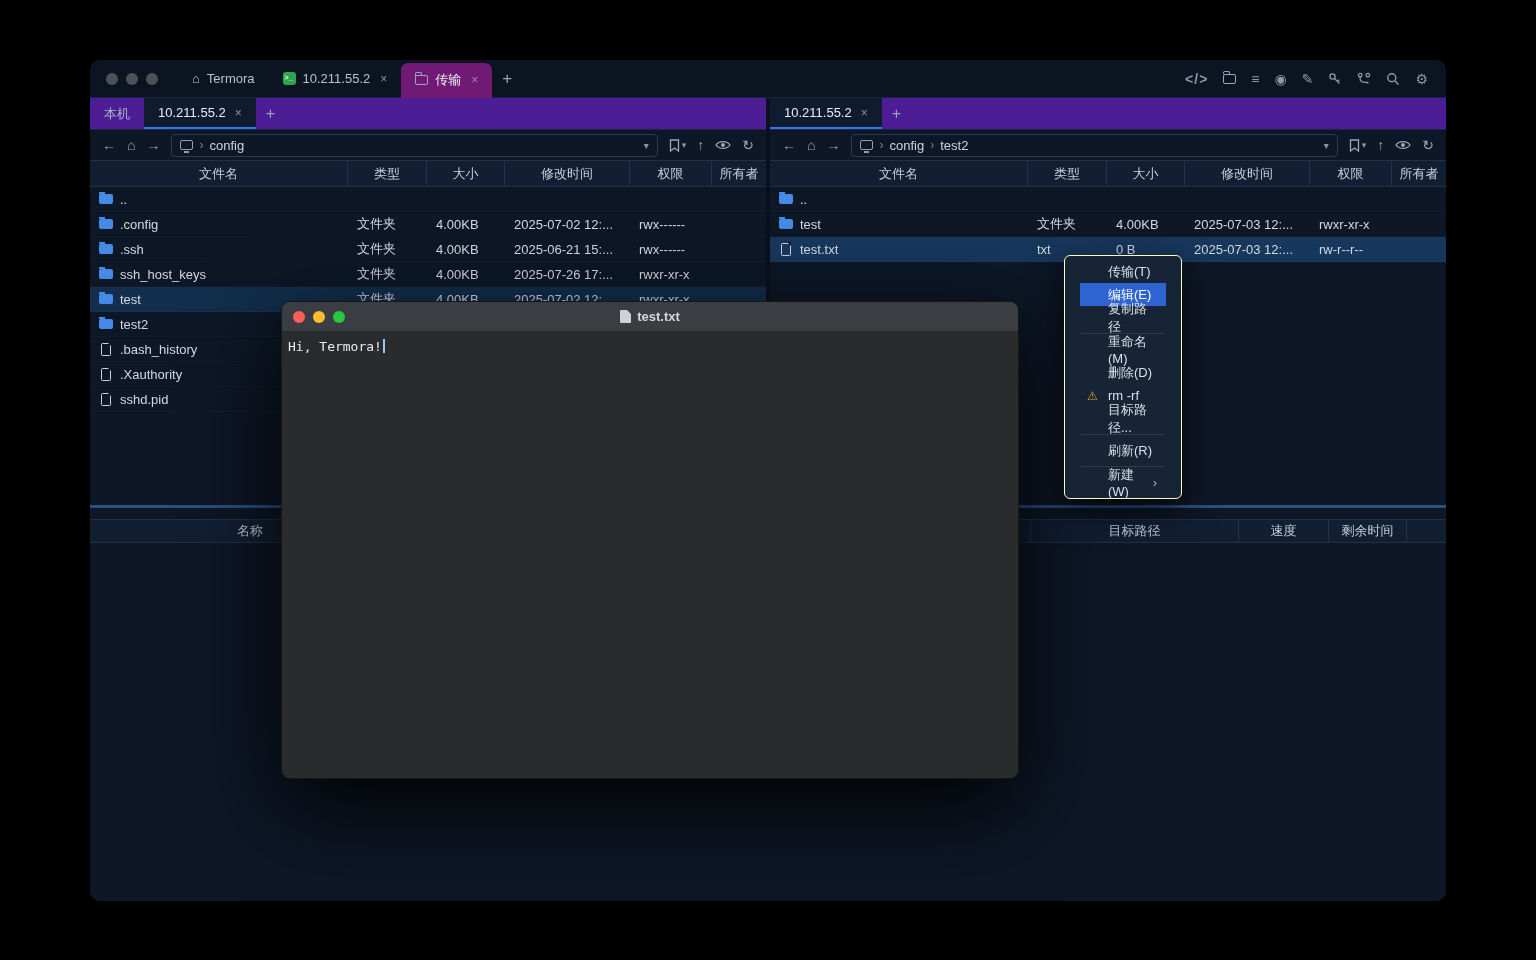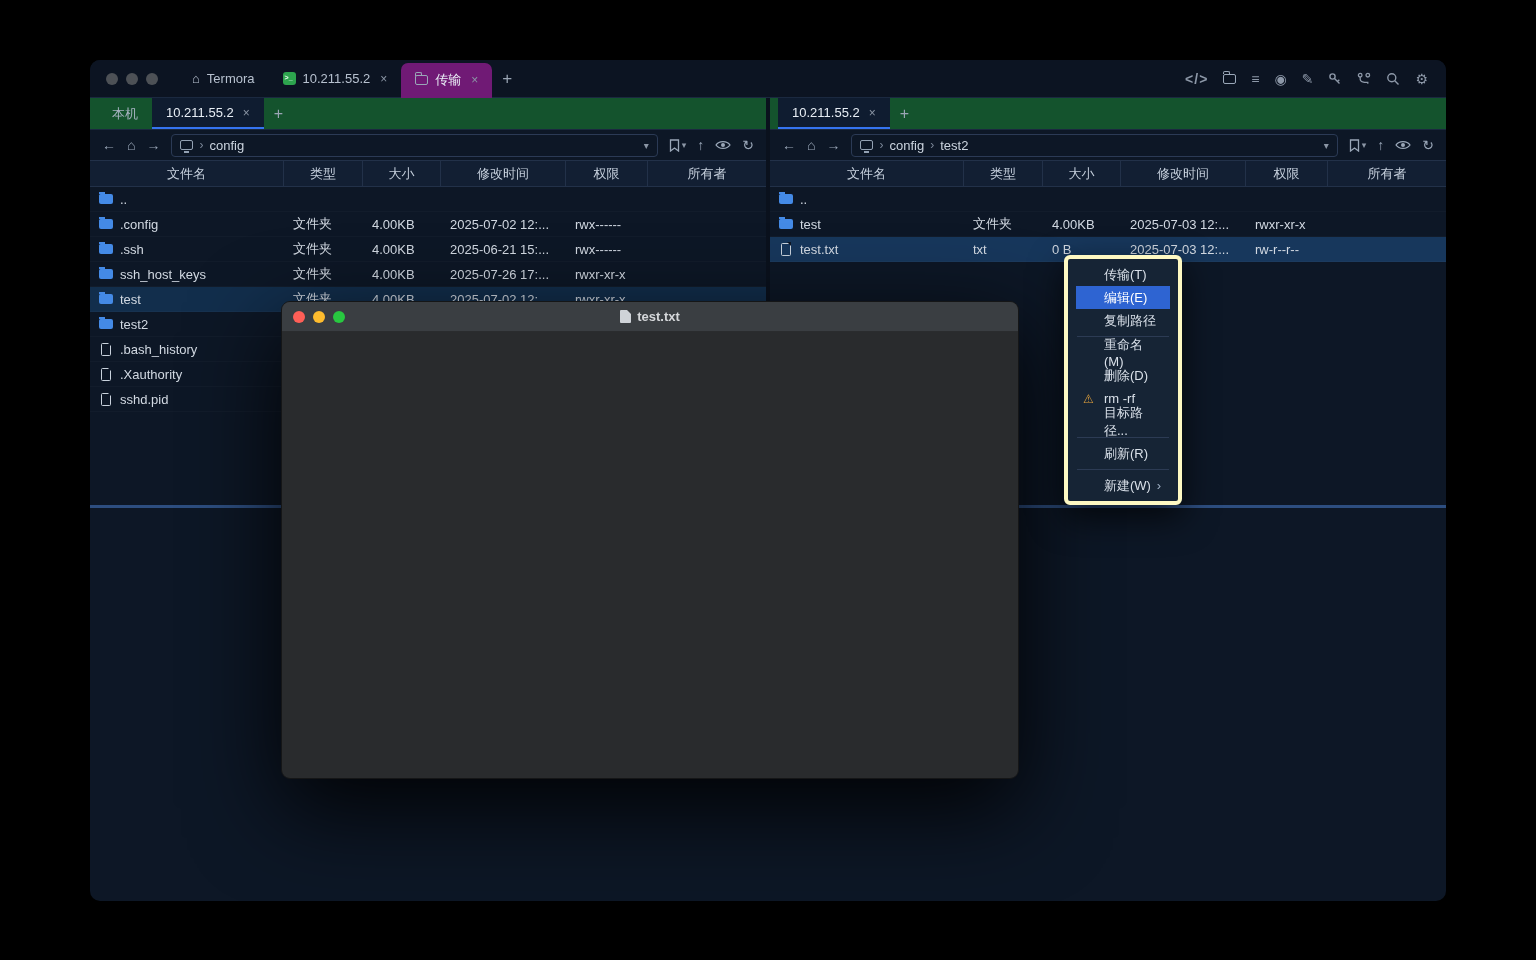--- a/index.html
+++ b/index.html
@@ -36,7 +36,7 @@
   .pane.left{left:0;width:676px}
   .pane.right{left:680px;width:676px}
   .pane-div{position:absolute;top:0;left:676px;width:4px;height:100%;background:#0a111d}
-  .ptabs{height:32px;display:flex;align-items:stretch;background:#14532d;border-bottom:1px solid #1b2940;padding-left:8px}
+  .ptabs{height:32px;display:flex;align-items:stretch;background:#4c1d95;border-bottom:1px solid #1b2940;padding-left:0}
   .ptab{display:flex;align-items:center;gap:6px;padding:0 14px;color:#a9b4c3}
   .ptab.active{color:#e8eef5;background:#0f1c30;border-bottom:2px solid #3574f0}
   .ptab.plus{font-size:16px;color:#9aa5b4;padding:0 10px}

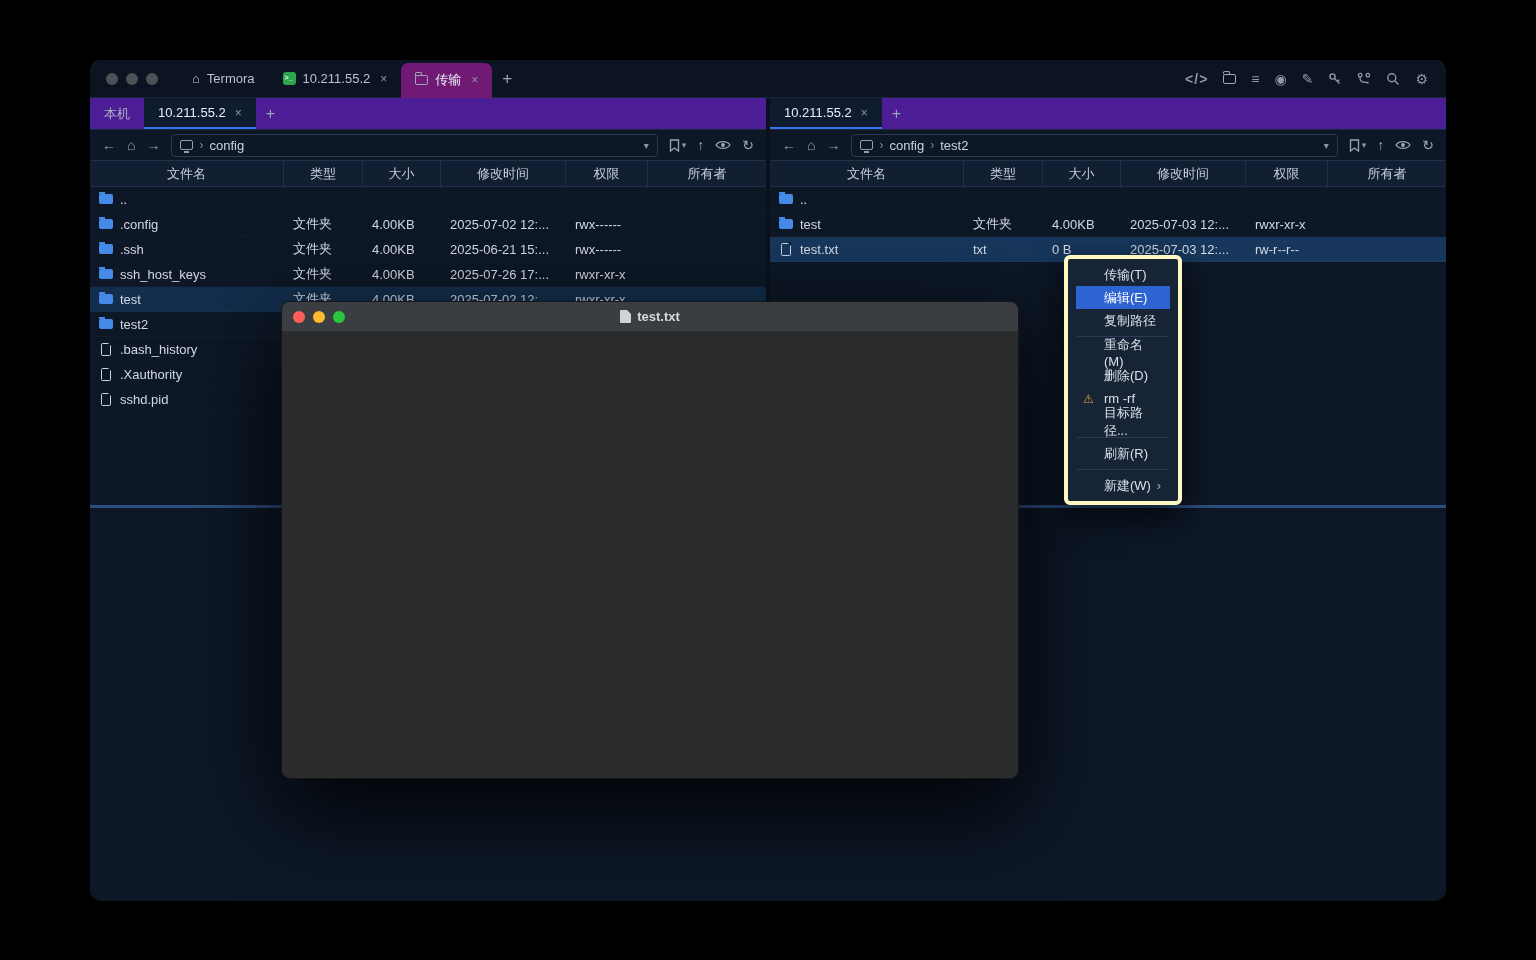--- a/index.html
+++ b/index.html
@@ -57,7 +57,7 @@
   .frow.sel{background:#17375c}
   .frow.seldim{background:#122e4c}
   .cell{overflow:hidden;white-space:nowrap}
-  .c-name{width:194px;display:flex;align-items:center;gap:7px;padding-left:9px}
+  .c-name{width:258px;display:flex;align-items:center;gap:7px;padding-left:9px}
   .c-type{width:79px;padding-left:9px}
   .c-size{width:78px;padding-left:9px}
   .c-time{width:125px;padding-left:9px}

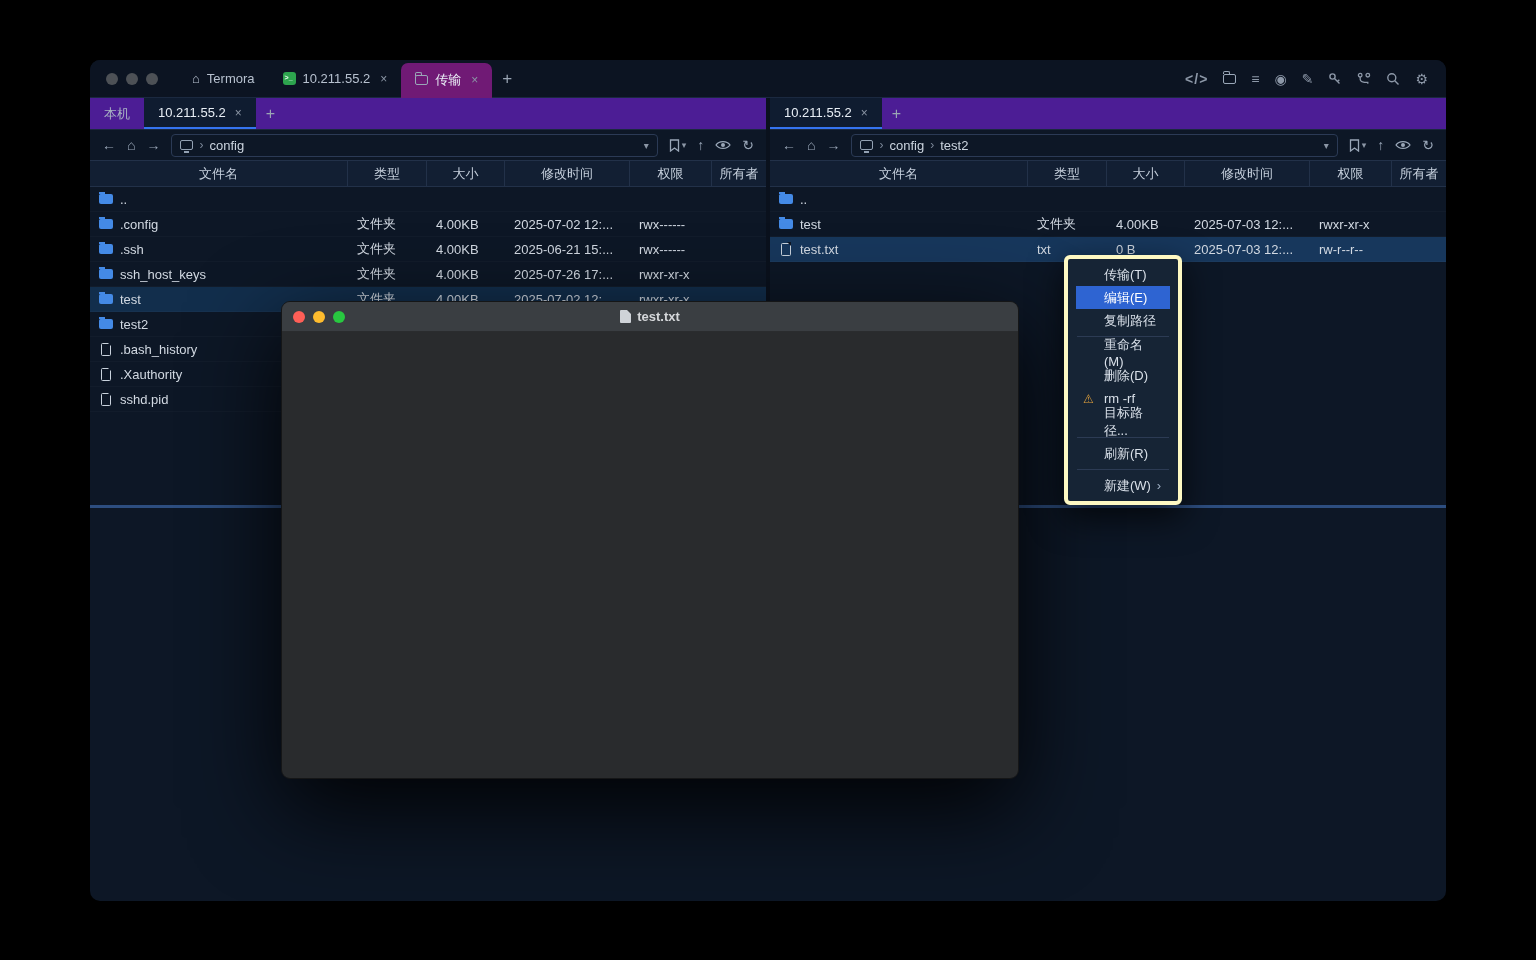--- a/index.html
+++ b/index.html
@@ -81,8 +81,8 @@
   .t-eta{width:78px;border-left:1px solid #223149}
   .t-end{width:40px;border-left:1px solid #223149}
   
-  .cmenu{position:absolute;left:1064px;top:255px;width:118px;background:#162435;border:4px solid #fef9c3;
-    border-radius:6px;padding:4px 8px;box-shadow:0 12px 34px rgba(0,0,0,.7);color:#d9e0e9;z-index:50;font-size:13px}
+  .cmenu{position:absolute;left:1064px;top:255px;width:118px;background:#162435;border:1px solid #fef9c3;
+    border-radius:6px;padding:4px 15px;box-shadow:0 12px 34px rgba(0,0,0,.7);color:#d9e0e9;z-index:50;font-size:13px}
   .mi{height:23px;display:flex;align-items:center;padding:0 9px 0 28px;position:relative}
   .mi.active{background:#2e64d2;color:#ffffff}
   .mi-ic{position:absolute;left:7px;color:#e3a23c;font-size:12px}

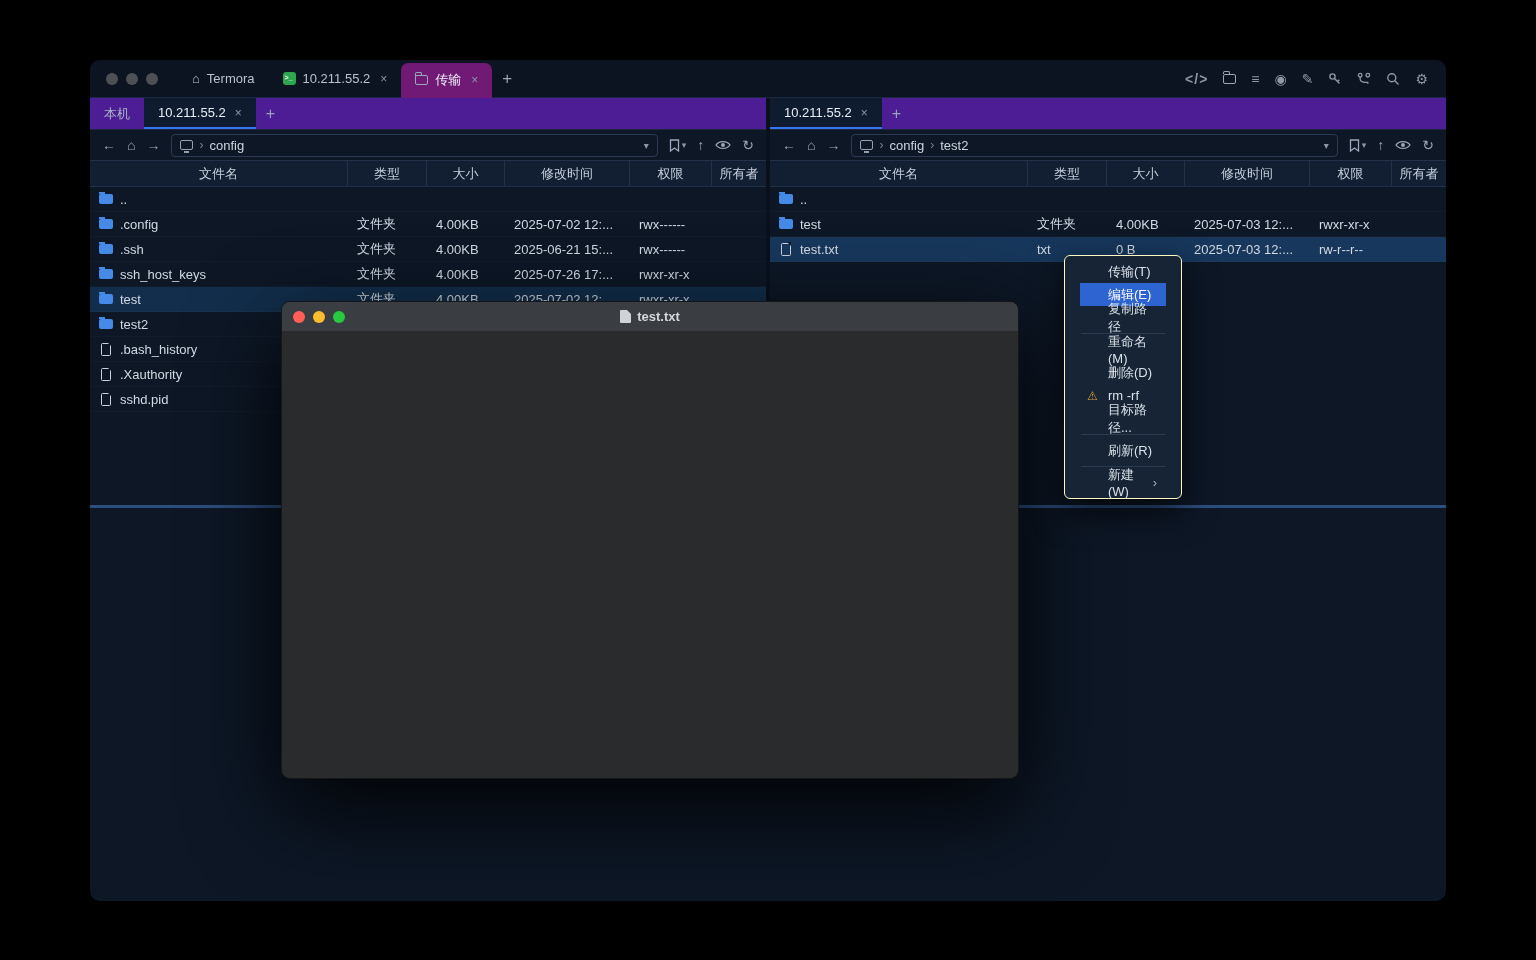--- a/index.html
+++ b/index.html
@@ -442,6 +442,9 @@
       <span>test.txt</span>
     </div>
   </div>
+  <div class="ebody">
+    <span>Hi, Termora!</span><span class="caret"></span>
+  </div>
 </div>
 
 </body></html>

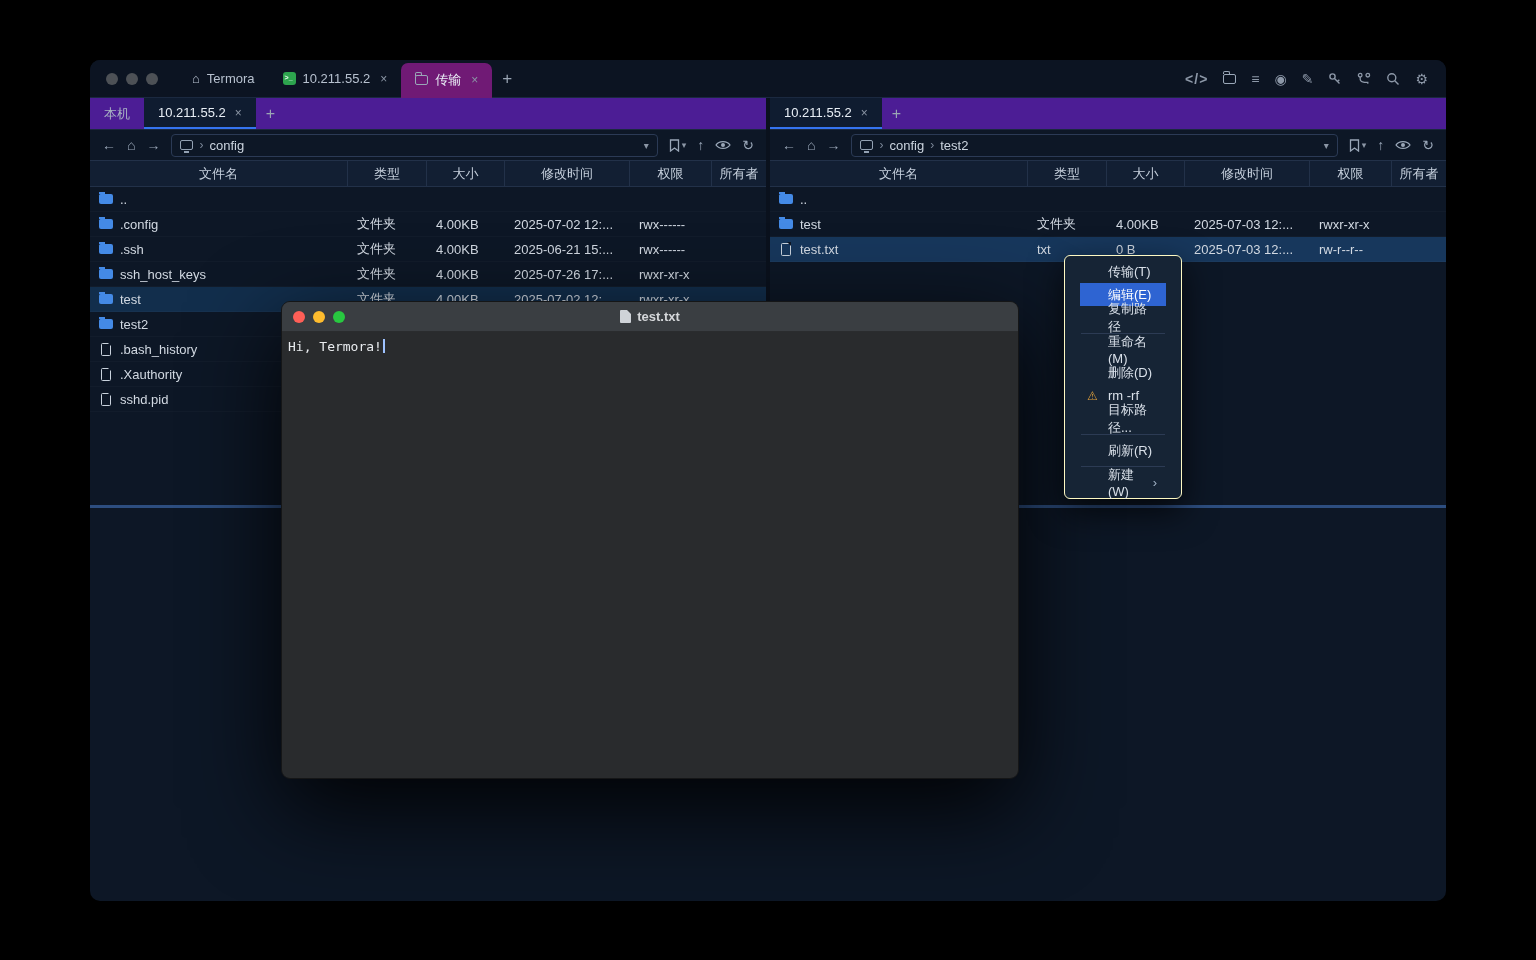--- a/index.html
+++ b/index.html
@@ -393,6 +393,16 @@
   </div>
 
   <div class="splitter"></div>
+  <div class="transfer">
+    <div class="t-head">
+      <div class="t-col t-name">名称</div>
+      <div class="t-col t-spacer"></div>
+      <div class="t-col t-dest">目标路径</div>
+      <div class="t-col t-speed">速度</div>
+      <div class="t-col t-eta">剩余时间</div>
+      <div class="t-col t-end"></div>
+    </div>
+  </div>
 </div>
 
 <div class="cmenu">

